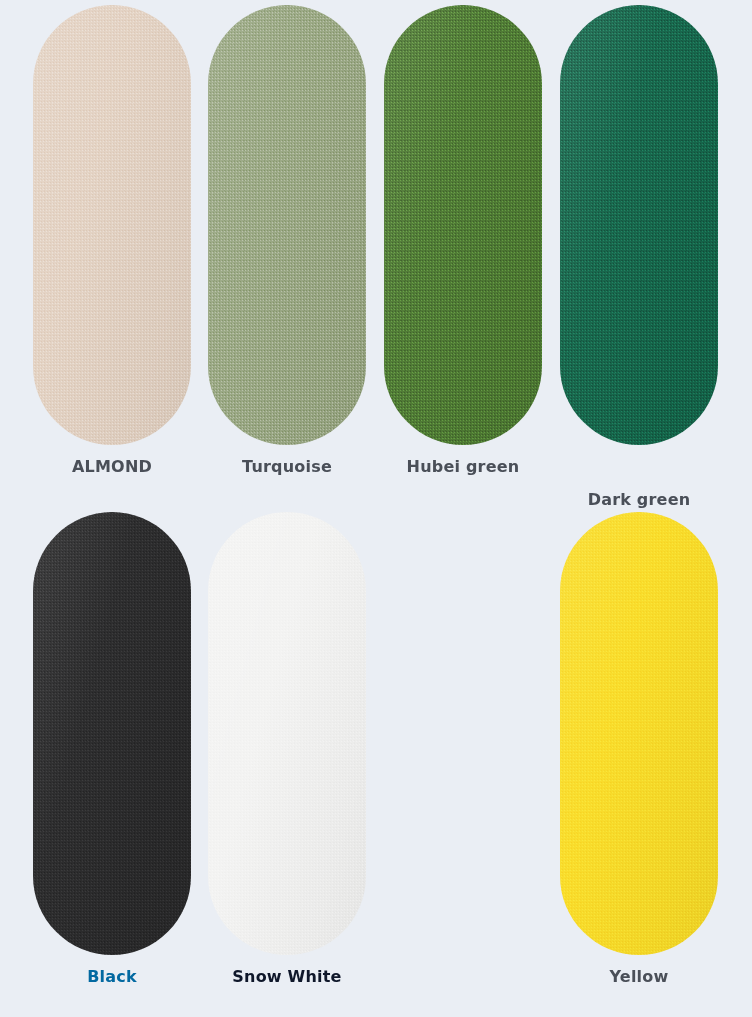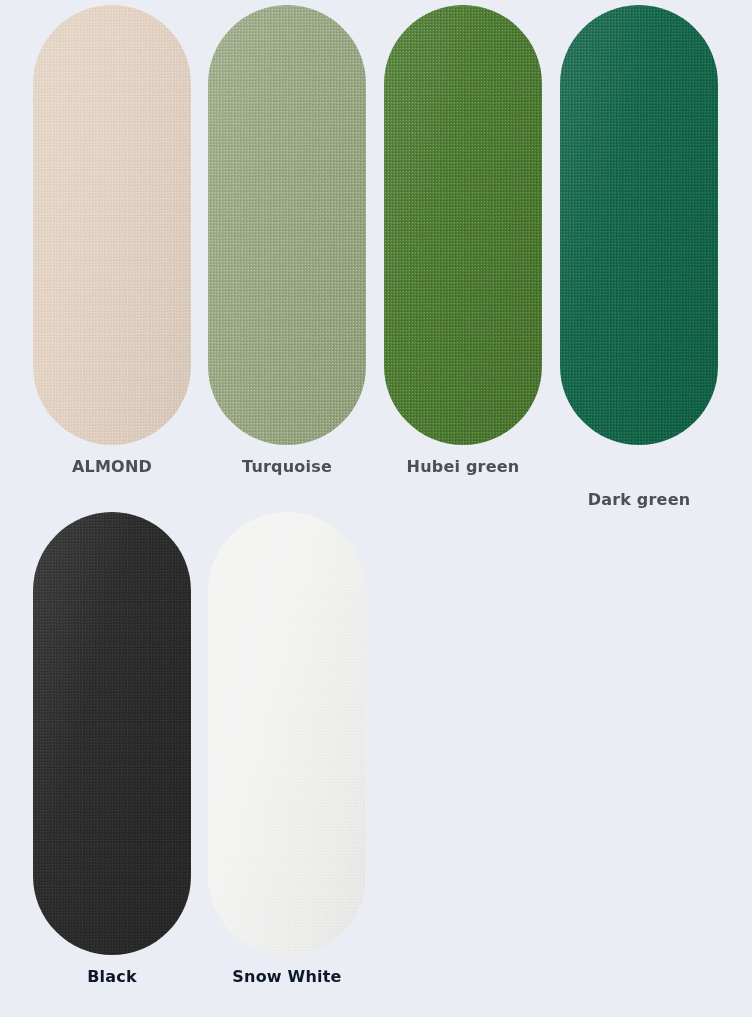--- a/index.html
+++ b/index.html
@@ -145,7 +145,7 @@
         <div class="sheen"></div>
         <div class="grain"></div>
       </div>
-      <div class="swatch-label" style="color: #0f172a;">Black</div>
+      <div class="swatch-label" style="color: #0369a1;">Black</div>
     </div>
 
     <div class="swatch-cell col-2">

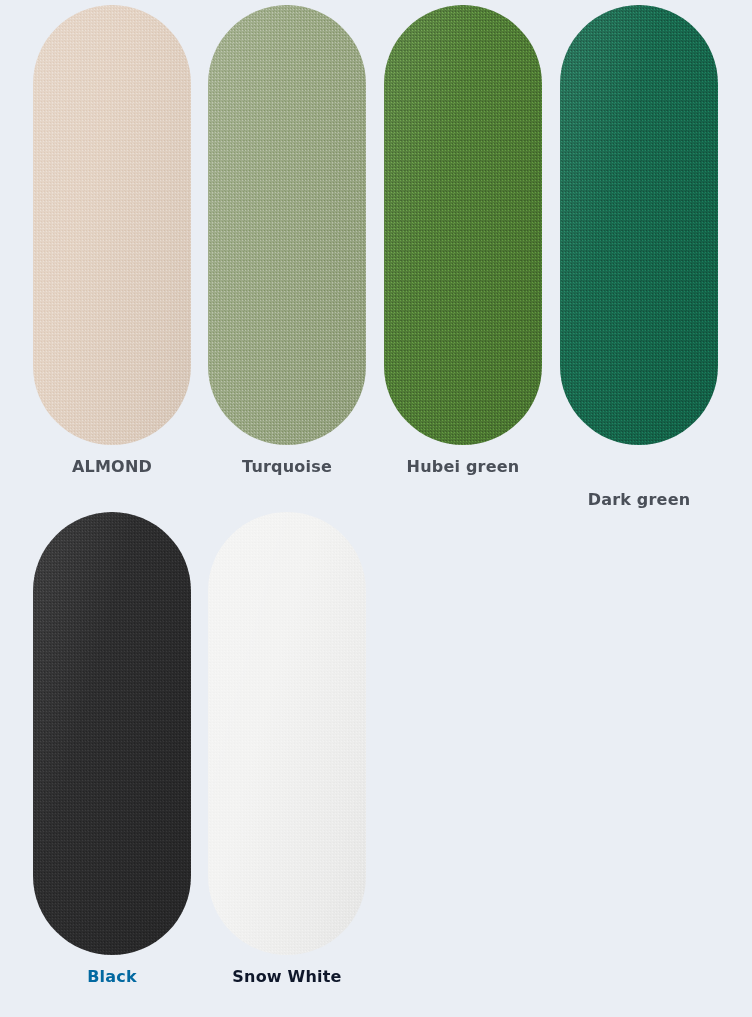--- a/index.html
+++ b/index.html
@@ -157,6 +157,13 @@
     </div>
 
 
+    <div class="swatch-cell col-4">
+      <div class="swatch-chip" style="background-color: rgb(249, 220, 40);">
+        <div class="sheen"></div>
+        <div class="grain"></div>
+      </div>
+      <div class="swatch-label" style="color: rgb(74, 79, 88);">Yellow</div>
+    </div>
 
   </div>
 

